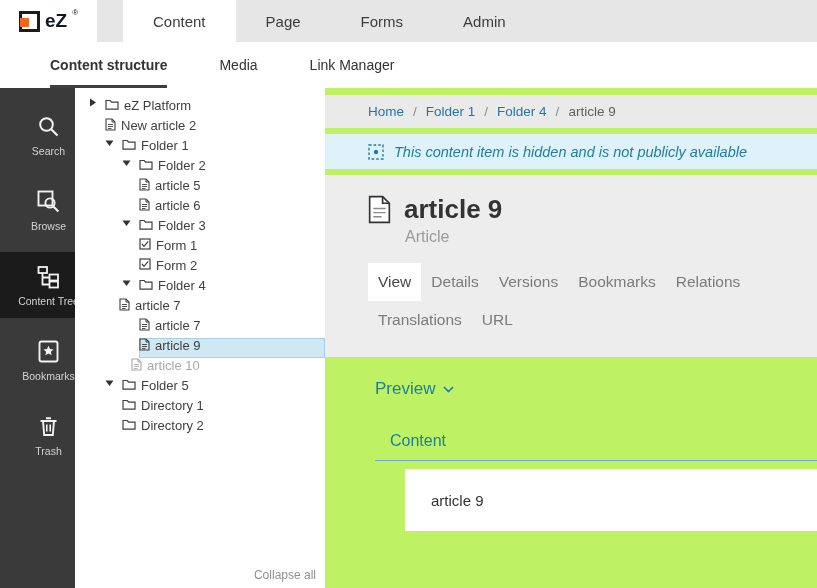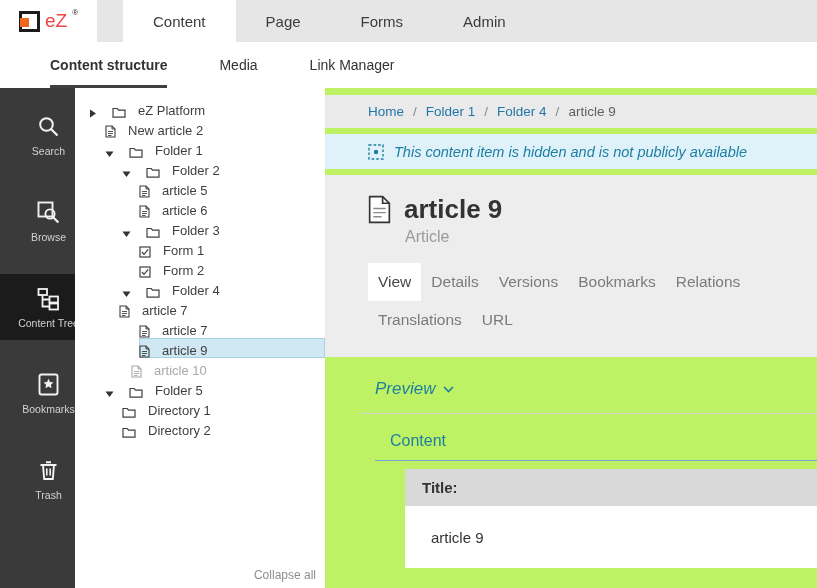--- a/index.html
+++ b/index.html
@@ -11,7 +11,7 @@
   .logo { width: 97px; background: #fff; display: flex; align-items: center; justify-content: center; gap: 5px; cursor: pointer; }
   .logo-box { width: 21px; height: 21px; border: 3px solid #1c1c1c; position: relative; display: inline-block; flex: none; }
   .logo-orange { position: absolute; left: -2px; top: 4px; width: 9px; height: 9px; background: var(--accent, #f0681e); }
-  .logo-text { font-size: 19px; font-weight: normal; color: #ef4444; }
+  .logo-text { font-size: 19px; font-weight: bold; color: #0f172a; }
   .logo-reg { font-size: 8px; color: #1c1c1c; align-self: flex-start; margin-top: 8px; }
   .top-tabs { display: flex; align-items: stretch; margin-left: 26px; }
   .top-tab { display: flex; align-items: center; padding: 0 30px; font-size: 15px; color: #3c3c3c; cursor: pointer; }

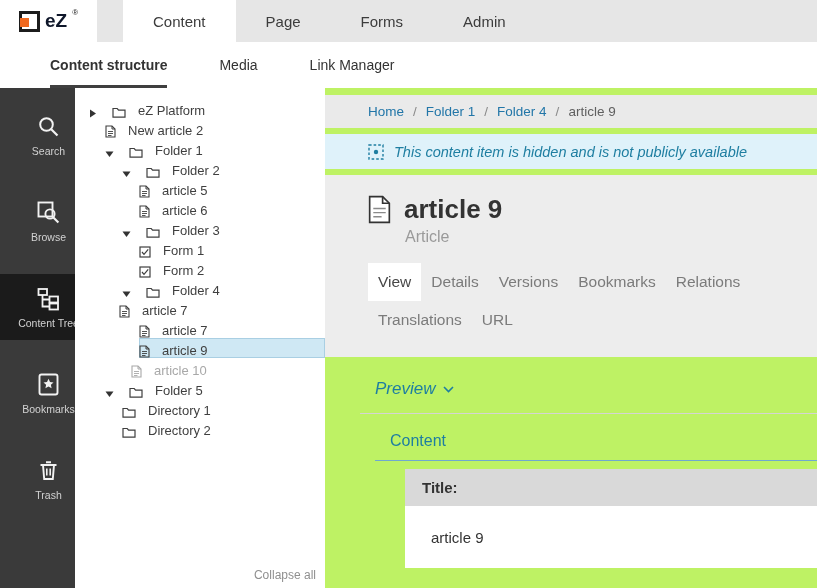--- a/index.html
+++ b/index.html
@@ -32,7 +32,7 @@
   
   .tree-panel { position: absolute; left: 75px; top: 88px; bottom: 0; width: 250px; background: #fff; padding-top: 10px; }
   .tree-row { display: flex; height: 20px; cursor: pointer; }
-  .tree-node { flex: 1; display: flex; align-items: flex-end; gap: 12px; font-size: 13px; color: #3f3f3f; }
+  .tree-node { flex: 1; display: flex; align-items: flex-start; gap: 5px; font-size: 13px; color: #3f3f3f; }
   .tree-node.selected { background: var(--sel, #cfe8f4); box-shadow: inset 0 0 0 1px #a9cfe3; }
   .tree-node.hidden-item { color: #a8a8a8; }
   .caret { width: 12px; display: flex; flex: none; color: #333; }

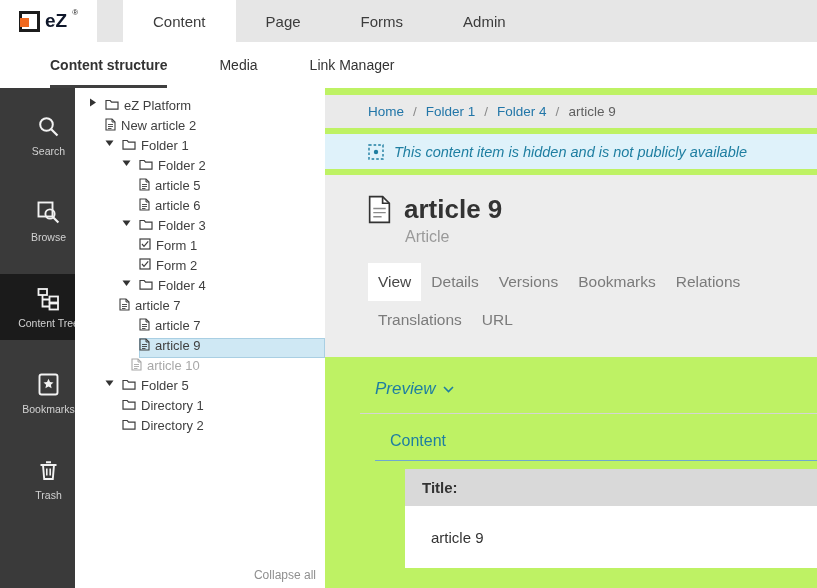--- a/index.html
+++ b/index.html
@@ -23,7 +23,7 @@
   .sec-item.active { font-weight: bold; border-bottom-color: #3f3f3f; }
 
   
-  .sidebar { position: absolute; top: 88px; left: 0; bottom: 0; width: 97px; background: #3a3a3a; padding-top: 14px; display: flex; flex-direction: column; gap: 20px; }
+  .sidebar { position: absolute; top: 88px; left: 0; bottom: 0; width: 97px; background: #3a3a3a; padding-top: 14px; display: flex; flex-direction: column; gap: 9px; }
   .side-item { display: flex; flex-direction: column; align-items: center; gap: 6px; padding: 11px 2px; cursor: pointer; }
   .side-item.active { background: #1b1b1b; }
   .s-icon { height: 26px; display: flex; align-items: center; color: #f2f2f2; }

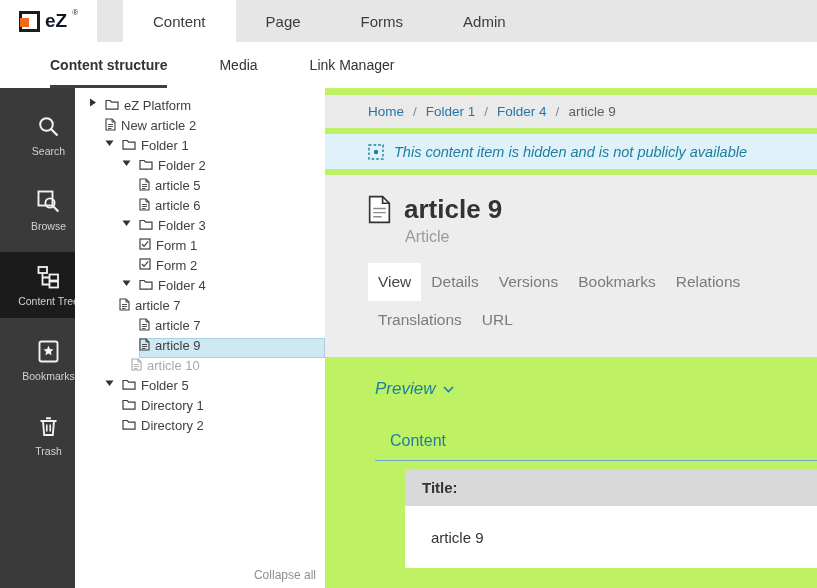--- a/index.html
+++ b/index.html
@@ -56,7 +56,7 @@
   .tab { padding: 10px 10px; font-size: 15.5px; color: #7b7b7b; cursor: pointer; }
   .tab.active { background: #fff; color: #474747; }
   .preview-section { margin-left: 35px; padding: 22px 0 14px 15px; border-bottom: 1px solid #d4d4d4; }
-  .section-link { display: inline-flex; align-items: center; gap: 8px; color: var(--teal, #1e7ea1); font-size: 17px; cursor: pointer; font-style: italic; }
+  .section-link { display: inline-flex; align-items: center; gap: 8px; color: var(--teal, #1e7ea1); font-size: 17px; cursor: pointer; }
   .content-section { margin-left: 50px; padding: 18px 0 10px 15px; border-bottom: 1px solid #6fa9cf; color: var(--teal, #1e7ea1); font-size: 16px; }
   .fields-table { margin-left: 80px; margin-top: 8px; }
   .field-header { height: 37px; background: #d9d9d9; display: flex; align-items: center; padding-left: 17px; font-weight: bold; font-size: 15px; color: #333; }

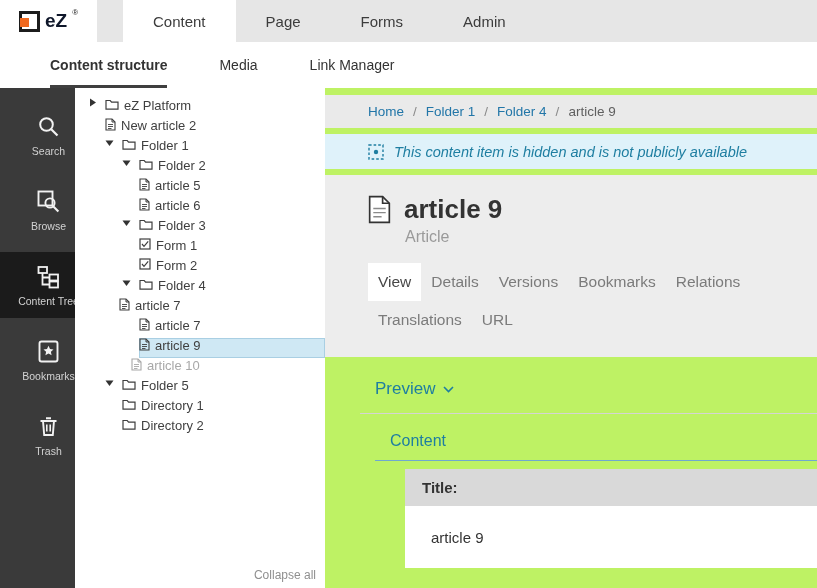--- a/index.html
+++ b/index.html
@@ -422,7 +422,6 @@
         <span>Content</span>
       </div>
       <div class="fields-table">
-        <div class="field-header">Title:</div>
         <div class="field-value">article 9</div>
       </div>
     </div>

